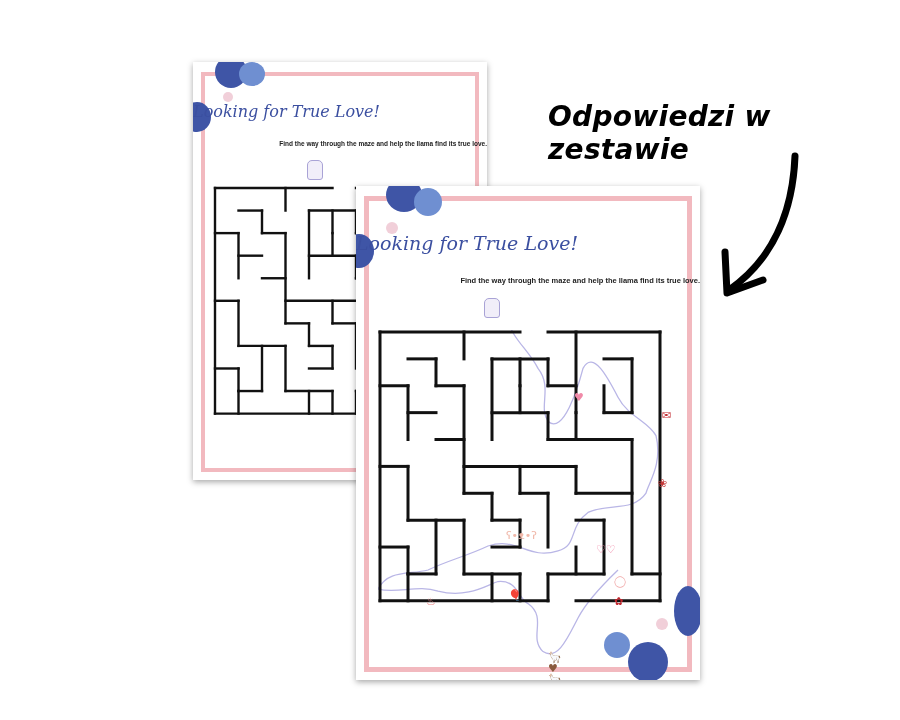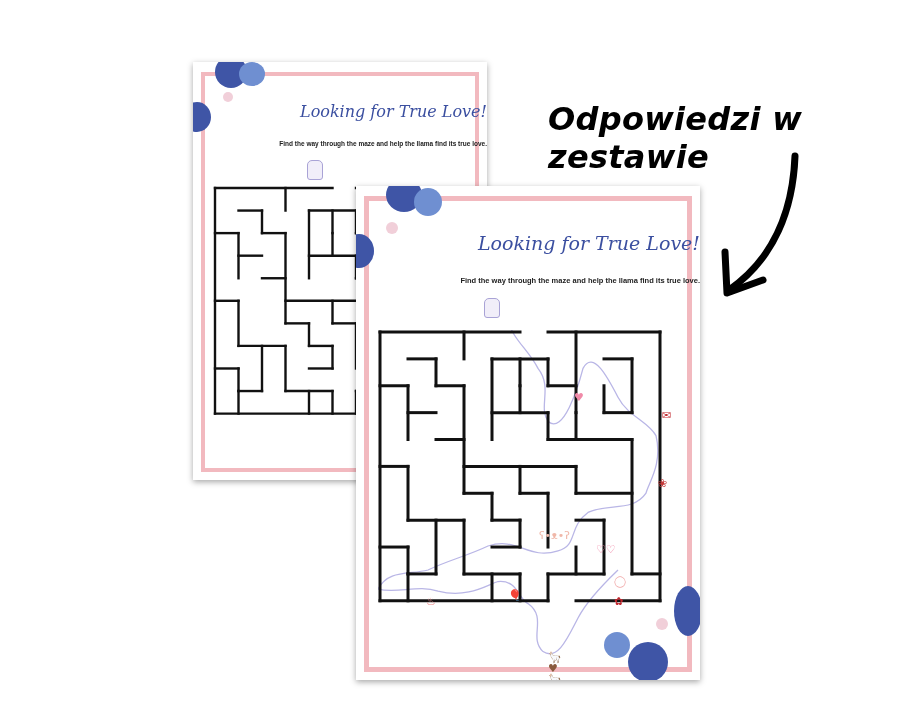--- a/index.html
+++ b/index.html
@@ -10,7 +10,7 @@
   .frame{position:absolute;border:6px solid #f2b9bf;box-sizing:border-box;}
   .page-back .frame{left:8px;top:10px;right:8px;bottom:8px;border-width:4px;}
   .page-front .frame{left:8px;top:10px;right:8px;bottom:8px;border-width:5px;}
-  .title{position:absolute;left:0;right:0;text-align:right;color:#3b4fa0;font-family:"DejaVu Serif",serif;font-style:italic;}
+  .title{position:absolute;left:0;right:0;text-align:left;color:#3b4fa0;font-family:"DejaVu Serif",serif;font-style:italic;}
   .page-back .title{top:40px;font-size:16px;}
   .page-front .title{top:46px;font-size:19px;}
   .subtitle{position:absolute;left:0;right:0;text-align:right;color:#222;font-weight:bold;font-family:"Liberation Sans",sans-serif;}

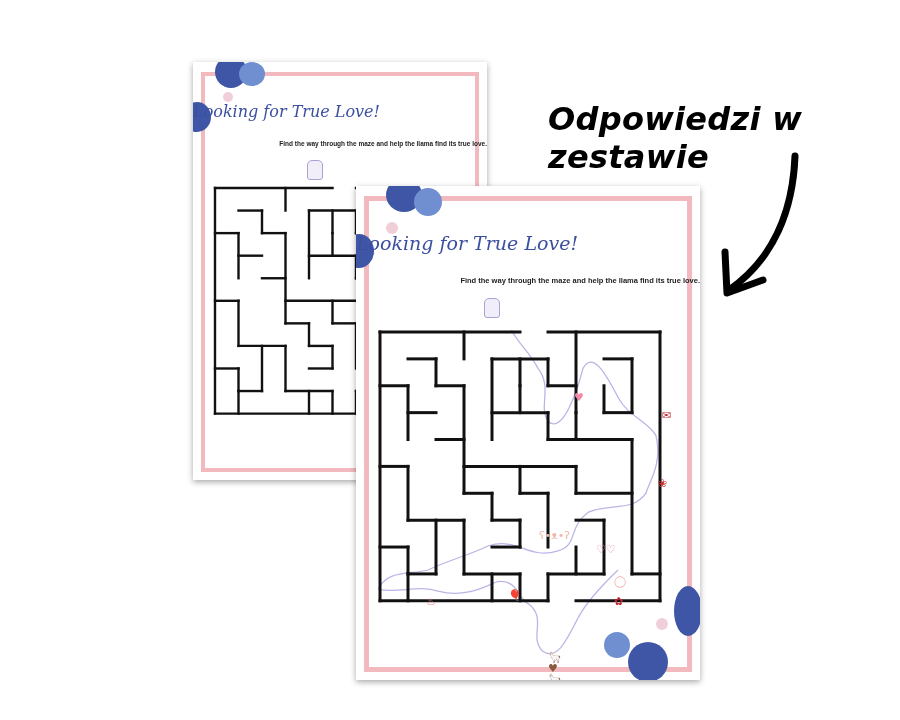--- a/index.html
+++ b/index.html
@@ -23,7 +23,7 @@
   .page-back .maze{left:20px;top:124px;}
   .page-front .maze{left:22px;top:144px;}
   .flower{position:absolute;border-radius:50%;}
-  .headline{position:absolute;left:548px;top:100px;font-family:"DejaVu Sans",sans-serif;font-weight:bold;font-style:italic;font-size:32px;color:#000;letter-spacing:0.3px;}
+  .headline{position:absolute;left:548px;top:100px;font-family:"DejaVu Sans",sans-serif;font-weight:bold;font-style:italic;font-size:28px;color:#000;letter-spacing:0.3px;}
   .arrow{position:absolute;left:715px;top:148px;}
   .sticker{position:absolute;font-size:11px;line-height:1;}
 </style>

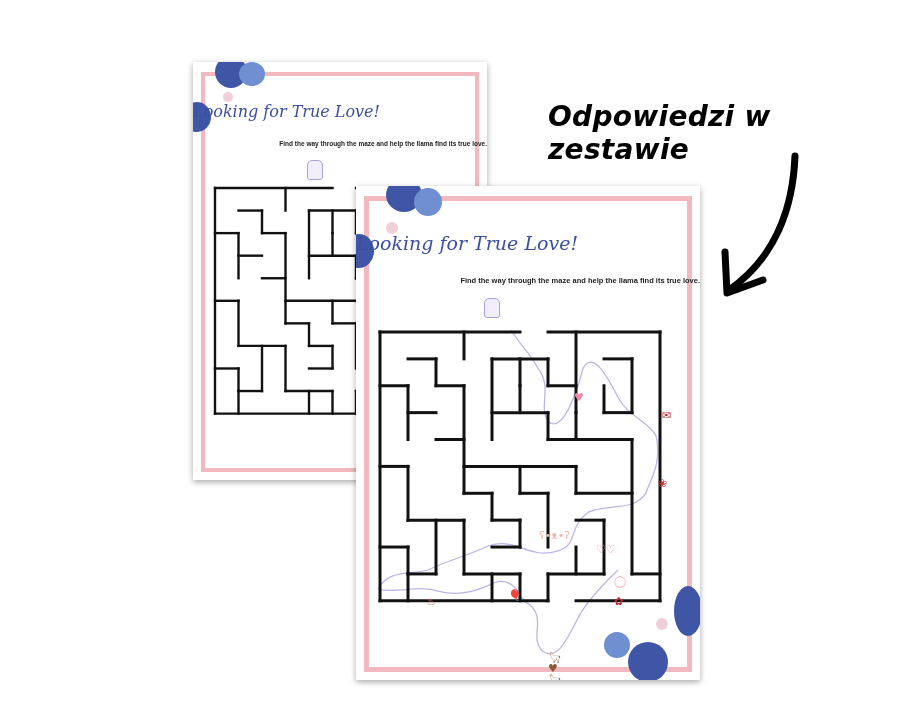--- a/index.html
+++ b/index.html
@@ -185,7 +185,7 @@
       <span class="sticker" style="left: 196px; top: 62px; color: rgb(240, 138, 168);">♥</span>
       <span class="sticker" style="left: 284px; top: 80px; color: rgb(192, 38, 45);">✉</span>
       <span class="sticker" style="left: 280px; top: 148px; color: rgb(196, 58, 58);">❀</span>
-      <span class="sticker" style="left: 128px; top: 200px; color: rgb(240, 183, 168); margin-left: 33px;">ʕ•ᴥ•ʔ</span>
+      <span class="sticker" style="left: 128px; top: 200px; color: rgb(240, 183, 168);">ʕ•ᴥ•ʔ</span>
       <span class="sticker" style="left: 218px; top: 214px; color: rgb(240, 138, 168);">♡♡</span>
       <span class="sticker" style="left: 130px; top: 260px; color: rgb(240, 138, 168);">🎈</span>
       <span class="sticker" style="left: 236px; top: 246px; color: rgb(240, 168, 168);">◯</span>

